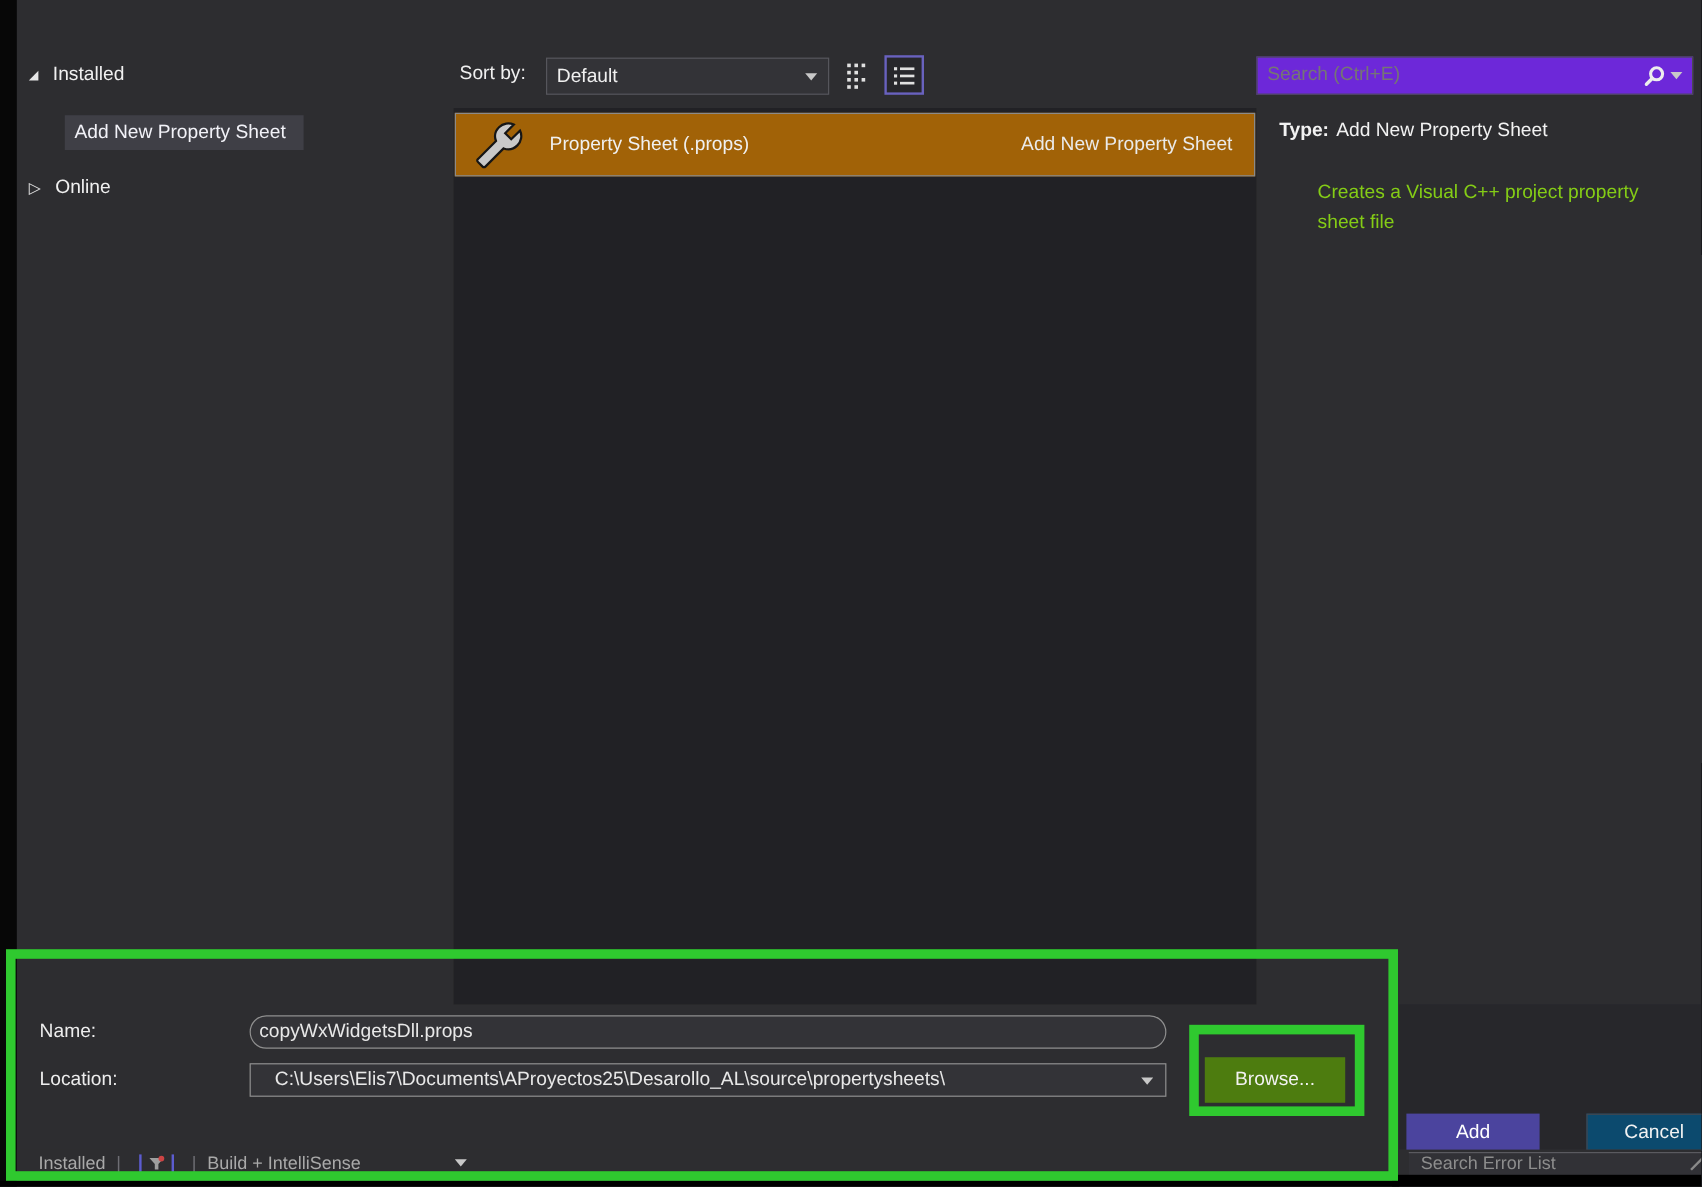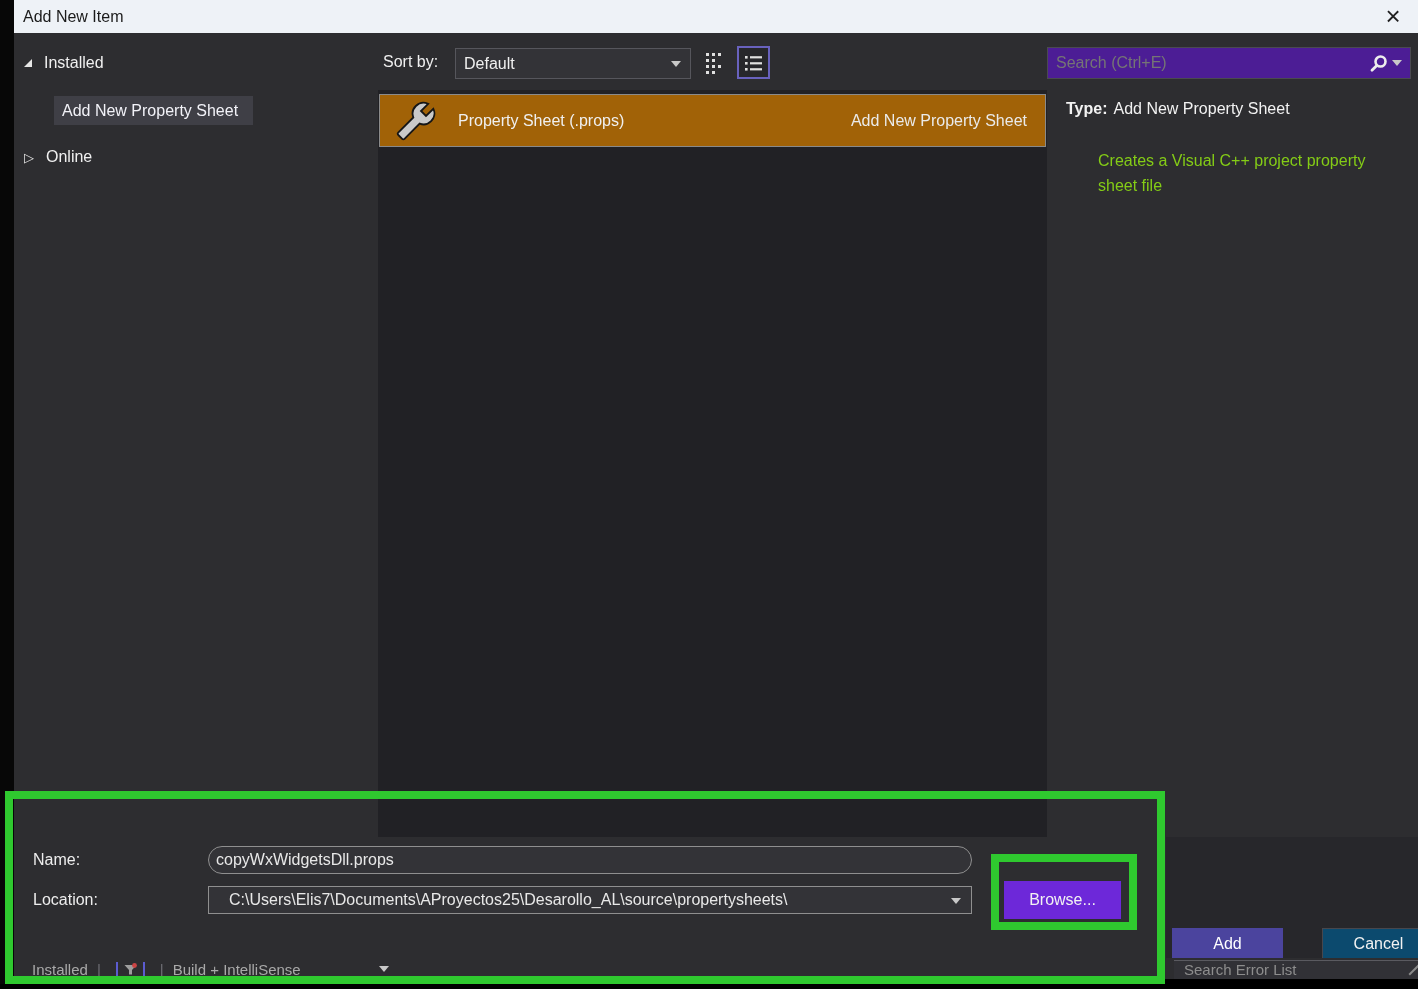--- a/index.html
+++ b/index.html
@@ -74,10 +74,6 @@
 
   <div class="abs left-edge"></div>
 
-  <div class="abs titlebar">
-    <div class="title">Add New Item</div>
-    <div class="close-btn">×</div>
-  </div>
 
   <div class="abs tree-row" style="left:24px; top:54px;justify-content:space-between;">
     <span class="tri-expanded"></span>

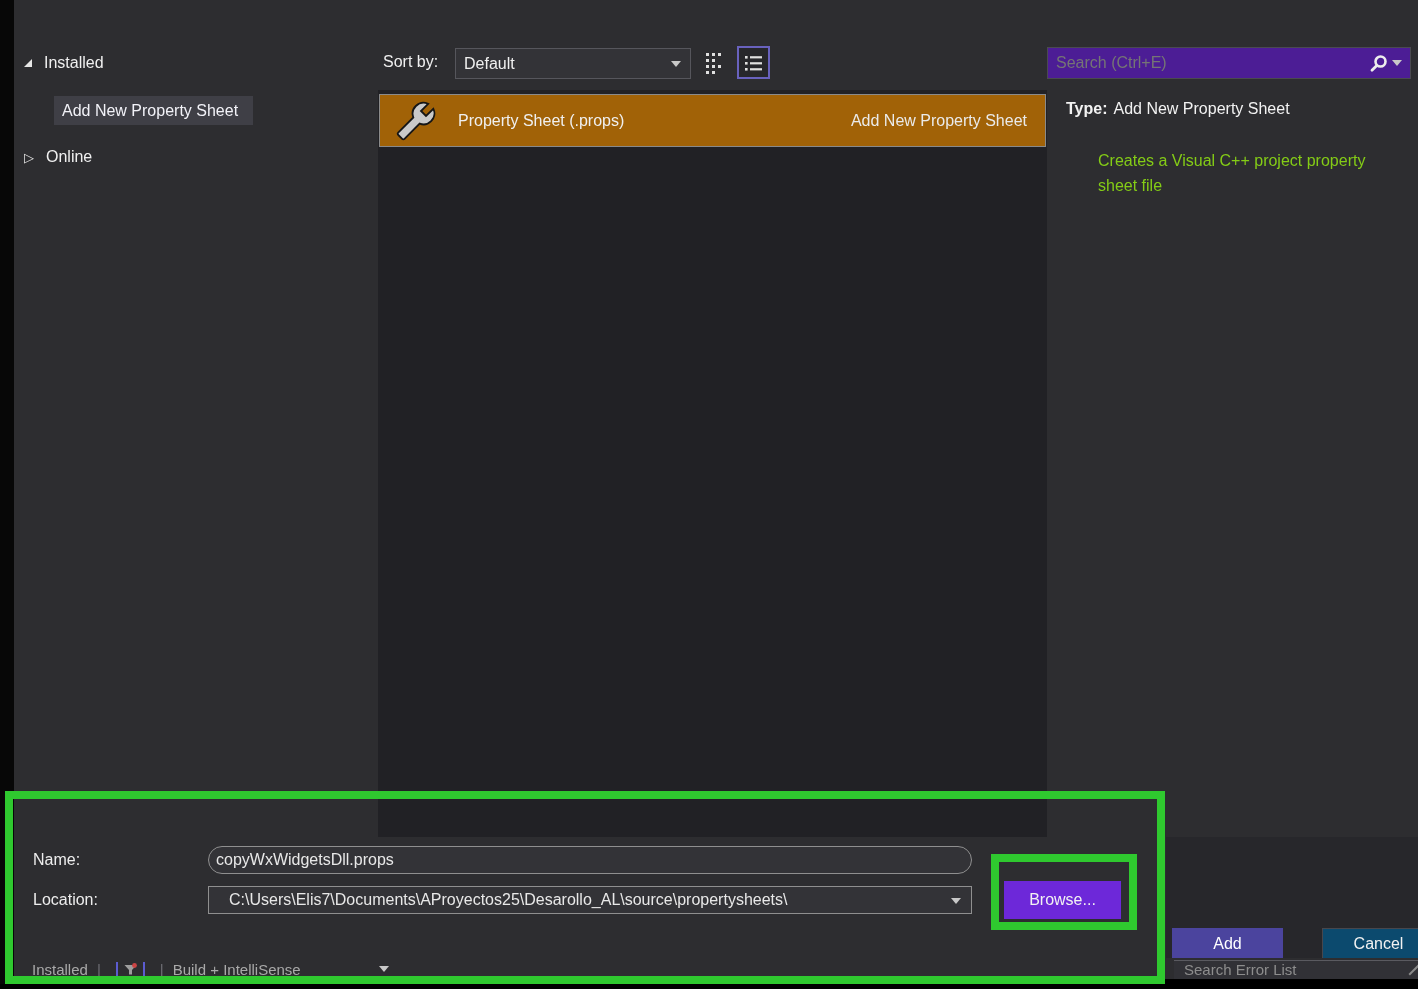--- a/index.html
+++ b/index.html
@@ -26,7 +26,7 @@
   .viewbtn { position:absolute; display:flex; align-items:center; justify-content:center; }
   .viewbtn.selected { border:2px solid #6962BE; background:#27272B; }
 
-  .searchbox { left:1047px; top:47px; width:364px; height:32px; background:#4c1d95; border:1px solid #4A4A50; display:flex; align-items:center; }
+  .searchbox { left:1047px; top:47px; width:364px; height:32px; background:#6d28d9; border:1px solid #4A4A50; display:flex; align-items:center; }
   .searchbox input { flex:1; background:transparent; border:none; outline:none; color:#C8C8C8; font-size:16px; padding-left:8px; font-family:"Liberation Sans", sans-serif; }
   .searchbox .caret { margin:0 8px 0 4px; }
 

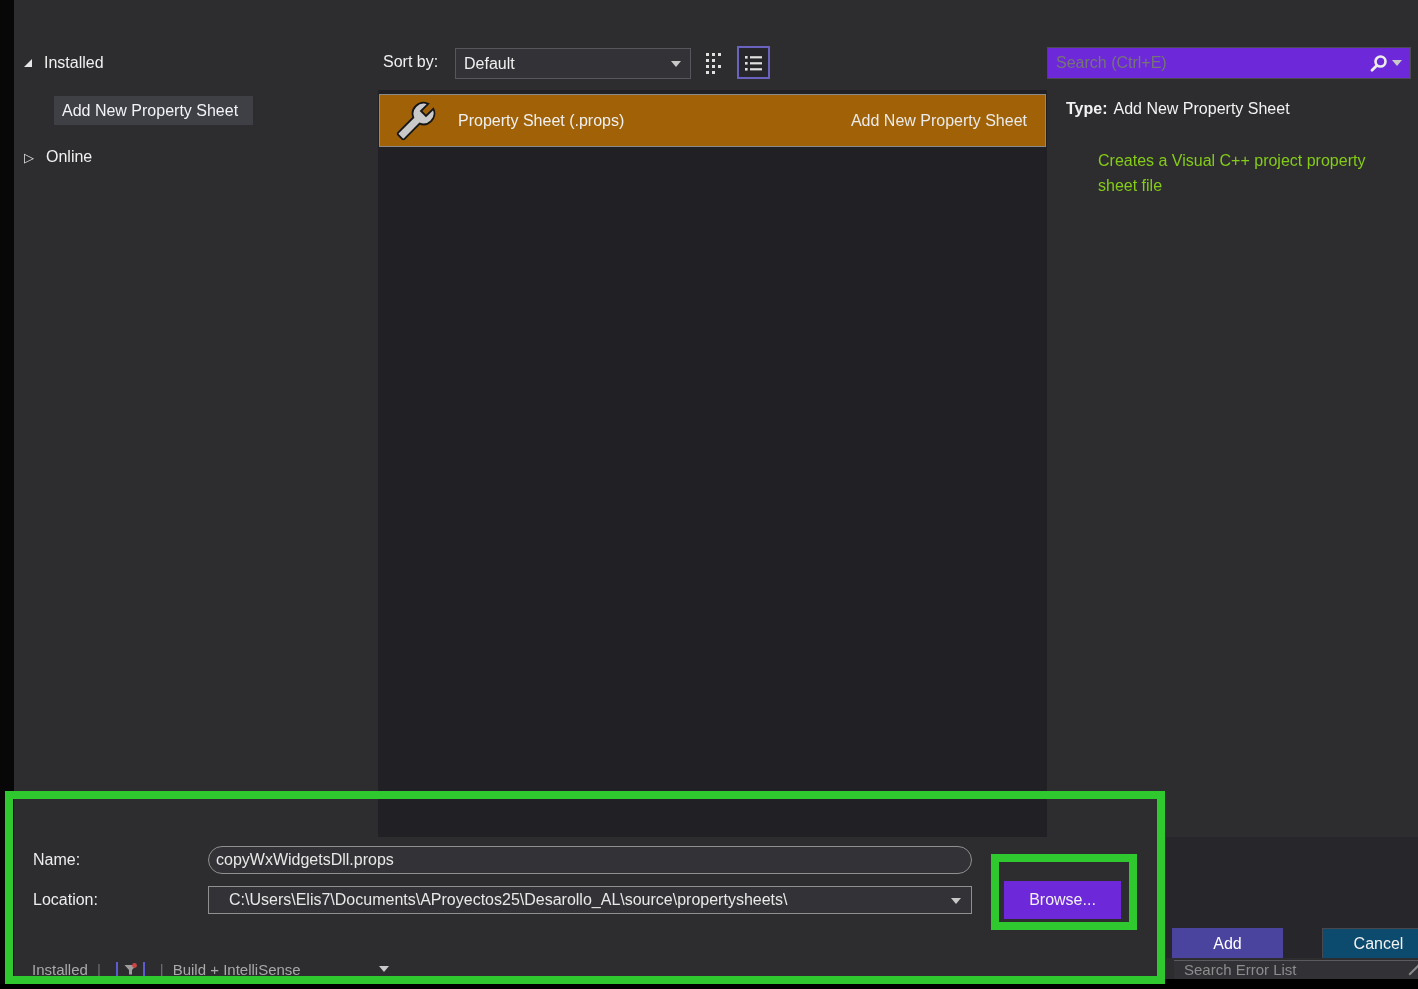--- a/index.html
+++ b/index.html
@@ -48,7 +48,7 @@
   .combo-field .caret { position:absolute; right:10px; top:11px; }
 
   .btn { display:flex; align-items:center; justify-content:center; font-size:16px; color:#F2F2F2; cursor:pointer; position:absolute; }
-  .btn-browse { background:#6d28d9; }
+  .btn-browse { background:#4d7c0f; }
   .btn-add { background:#4B449E; color:#FFFFFF; }
   .btn-cancel { background:#0c4a6e; border:1px solid #47474D;margin-left:30px; }
 

